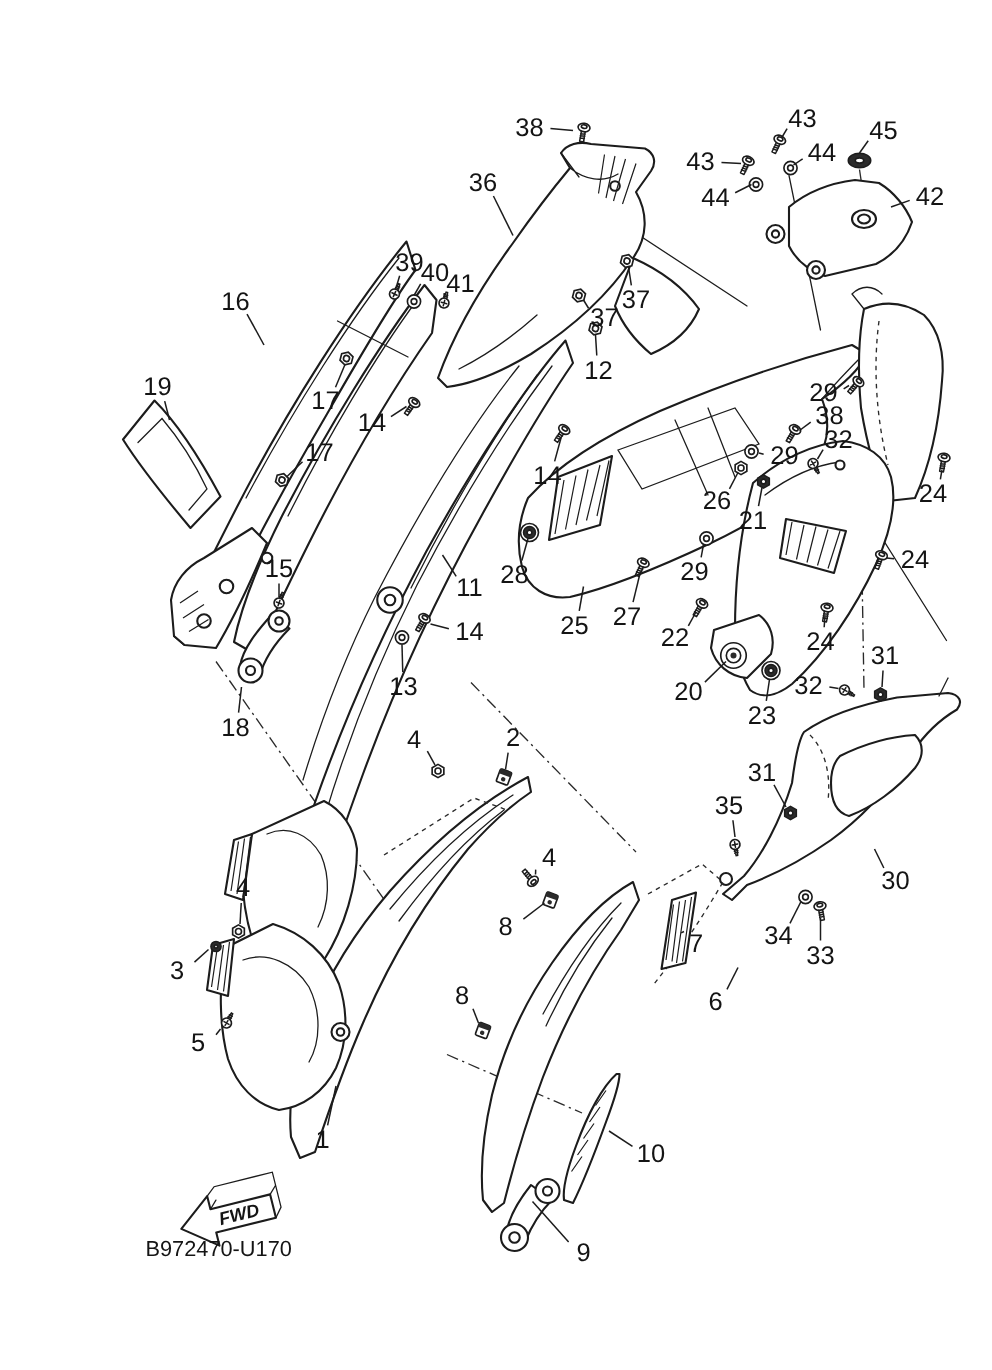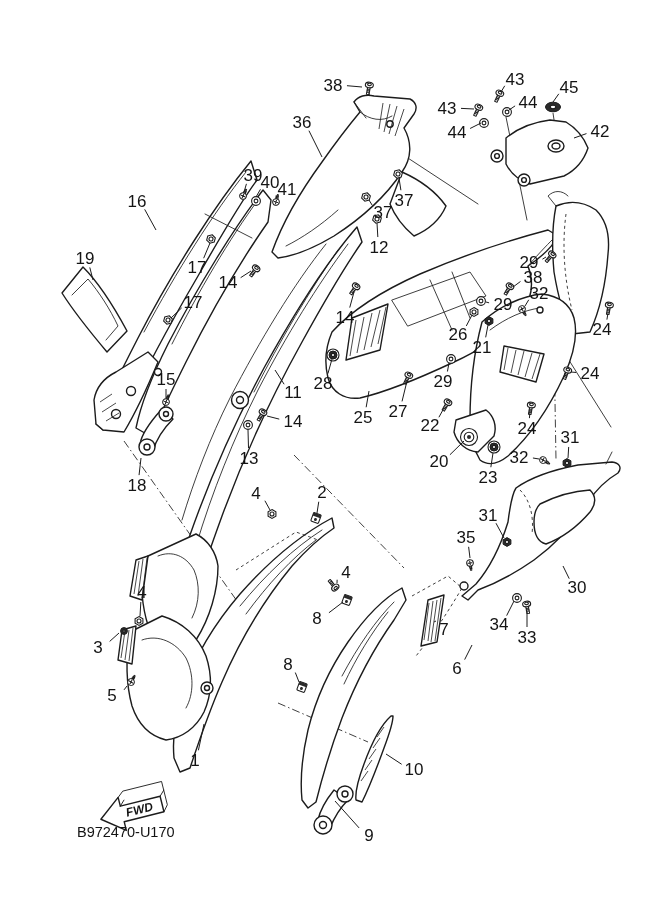--- a/index.html
+++ b/index.html
@@ -4,7 +4,7 @@
 <style>
   html,body{margin:0;padding:0;background:#ffffff;}
   #stage{position:relative;width:624px;height:913px;background:#ffffff;overflow:hidden;
-         font-family:"Liberation Sans",sans-serif;}
+         font-family:"Liberation Sans",sans-serif;margin-left:20px;}
   svg{display:block;}
   .part{fill:#ffffff;stroke:#1c1c1c;stroke-width:1.4;stroke-linejoin:round;stroke-linecap:round;}
   .thin{fill:none;stroke:#1c1c1c;stroke-width:0.85;stroke-linecap:round;}

